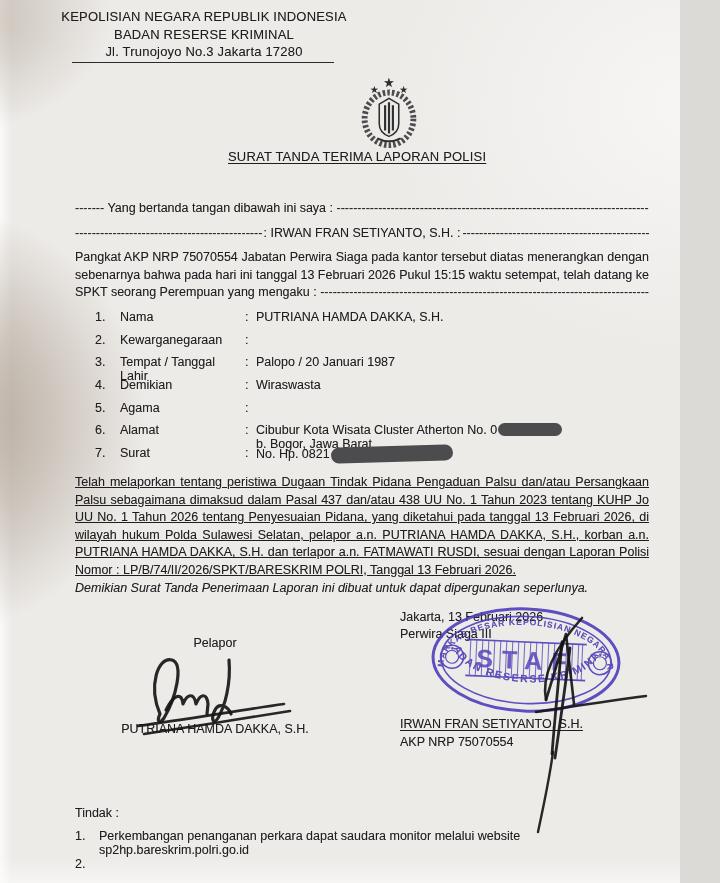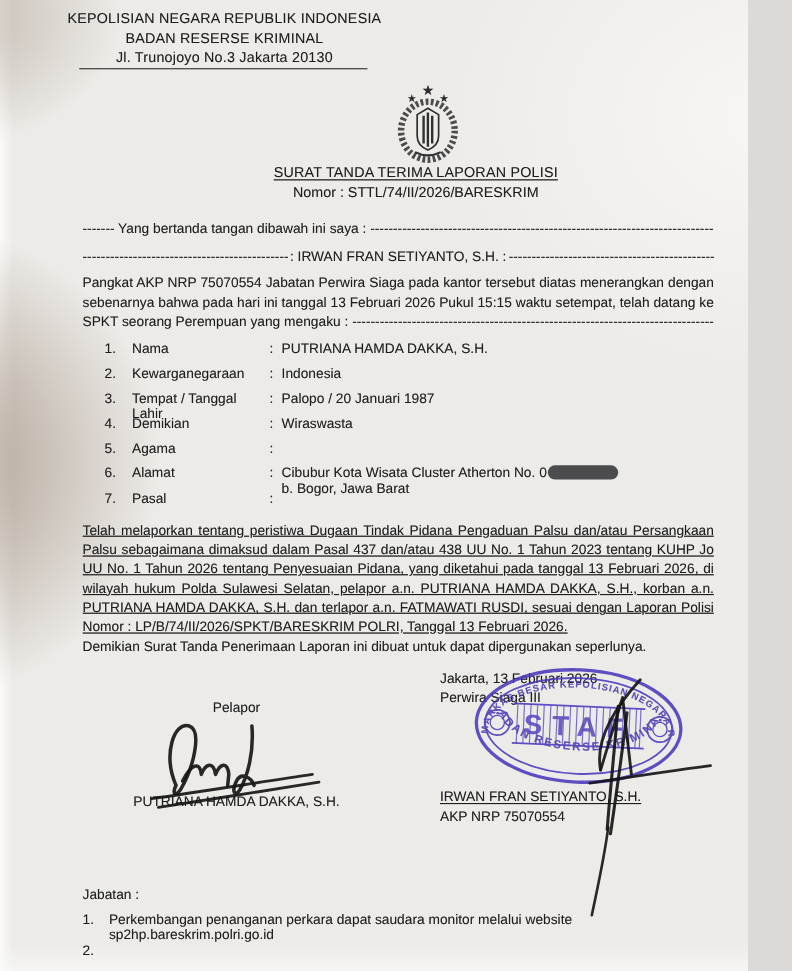--- a/index.html
+++ b/index.html
@@ -60,7 +60,7 @@
   <div class="letterhead">
     <div>KEPOLISIAN NEGARA REPUBLIK INDONESIA</div>
     <div>BADAN RESERSE KRIMINAL</div>
-    <div>Jl. Trunojoyo No.3 Jakarta 20130</div>
+    <div>Jl. Trunojoyo No.3 Jakarta 17280</div>
   </div>
   <div class="letterhead-rule"></div>
 

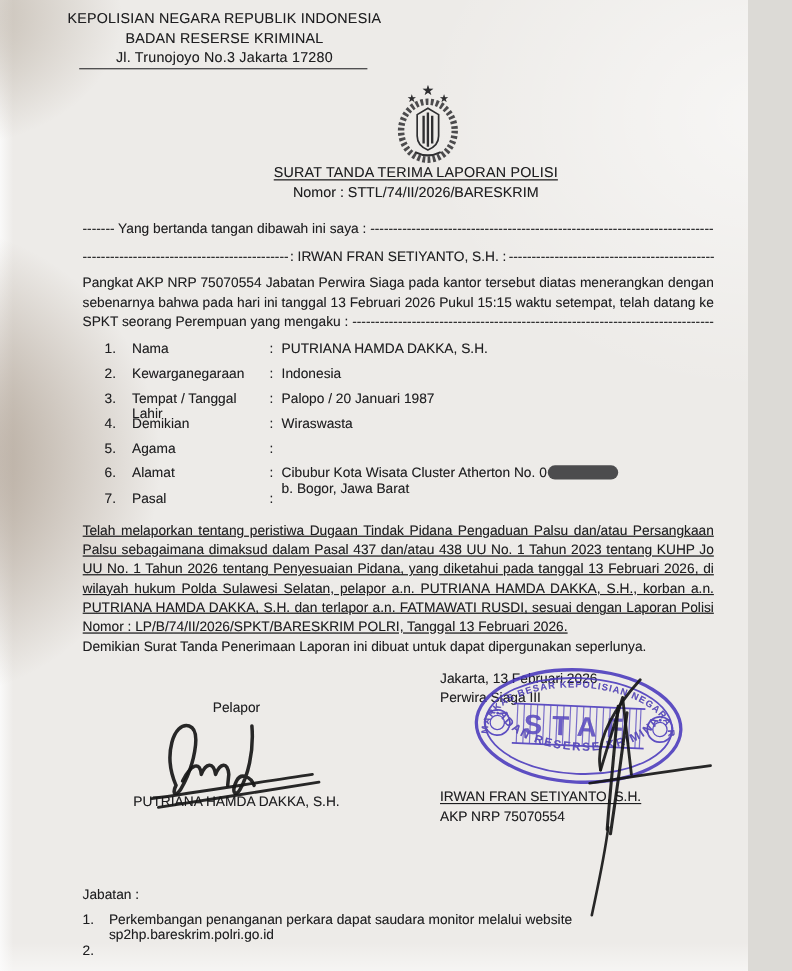--- a/index.html
+++ b/index.html
@@ -19,7 +19,7 @@
   .letterhead{position:absolute;left:48px;top:8px;width:312px;text-align:center;font-size:13px;line-height:17.5px;letter-spacing:.2px;}
   .letterhead-rule{position:absolute;left:72px;top:62px;width:262px;border-top:1.6px solid #2b2b2d;}
   .emblem{position:absolute;left:350px;top:73px;width:78px;height:78px;}
-  .doc-title{position:absolute;left:228px;top:148px;width:300px;text-align:center;font-size:13px;line-height:17.5px;}
+  .doc-title{position:absolute;left:228px;top:148px;width:300px;font-size:13px;line-height:17.5px;}
   .title-main{text-decoration:underline;text-underline-offset:2px;letter-spacing:.2px;}
   .bodyline{position:absolute;left:75px;width:574px;font-size:12.5px;}
   .line1{top:201px;white-space:nowrap;overflow:hidden;}

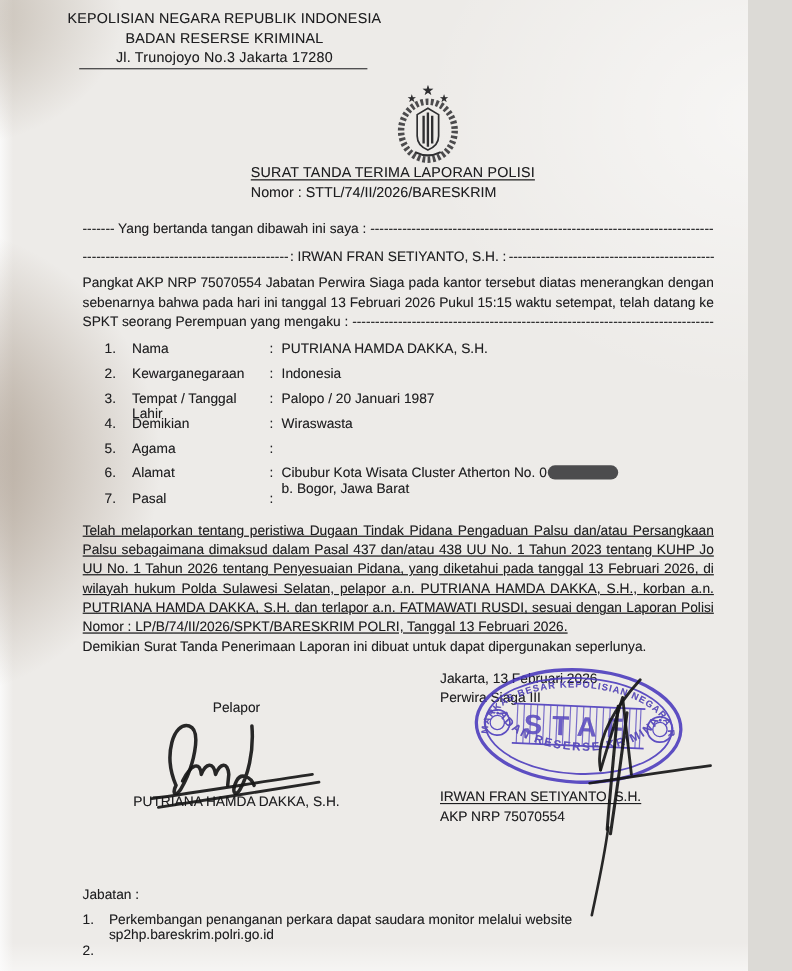--- a/index.html
+++ b/index.html
@@ -78,7 +78,6 @@
 
   <div class="doc-title">
     <div class="title-main">SURAT TANDA TERIMA LAPORAN POLISI</div>
-    <div>Nomor : STTL/74/II/2026/BARESKRIM</div>
   </div>
 
   <div class="bodyline line1"><span>------- Yang bertanda tangan dibawah ini saya : </span><span>--------------------------------------------------------------------------------------------------------------------------------------------------------</span></div>

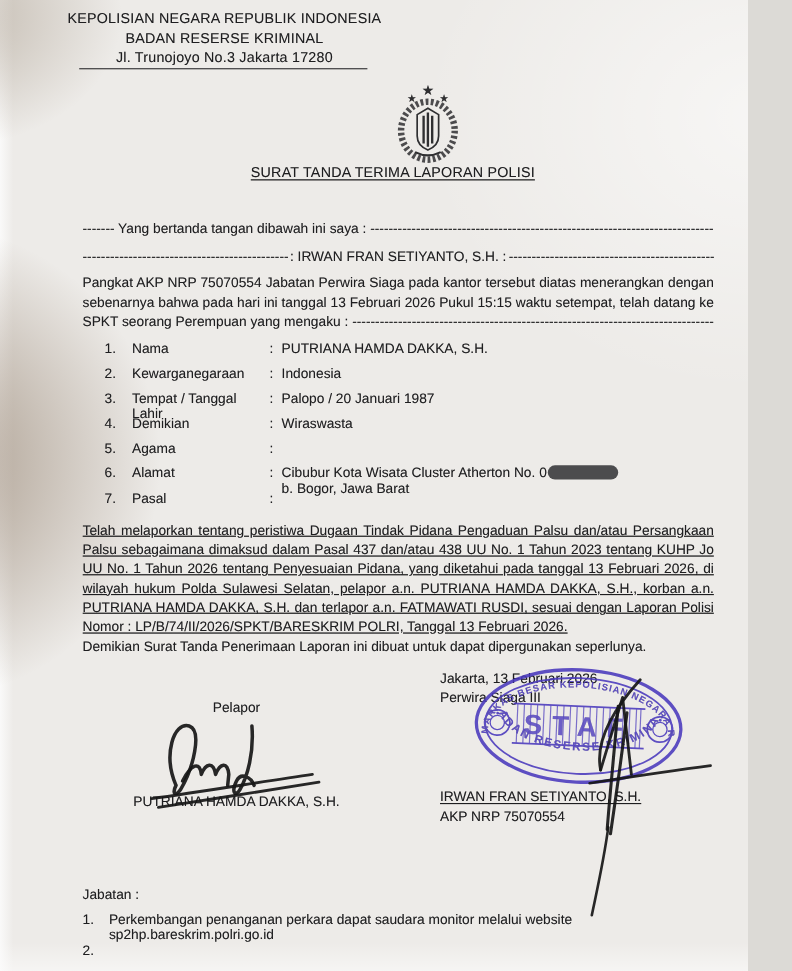--- a/index.html
+++ b/index.html
@@ -101,7 +101,6 @@
         <span class="fno">2.</span>
         <span class="flabel">Kewarganegaraan</span>
         <span class="fcolon">:</span>
-        <span class="fvalue"><span>Indonesia</span></span>
       </div>
       <div class="frow">
         <span class="fno">3.</span>

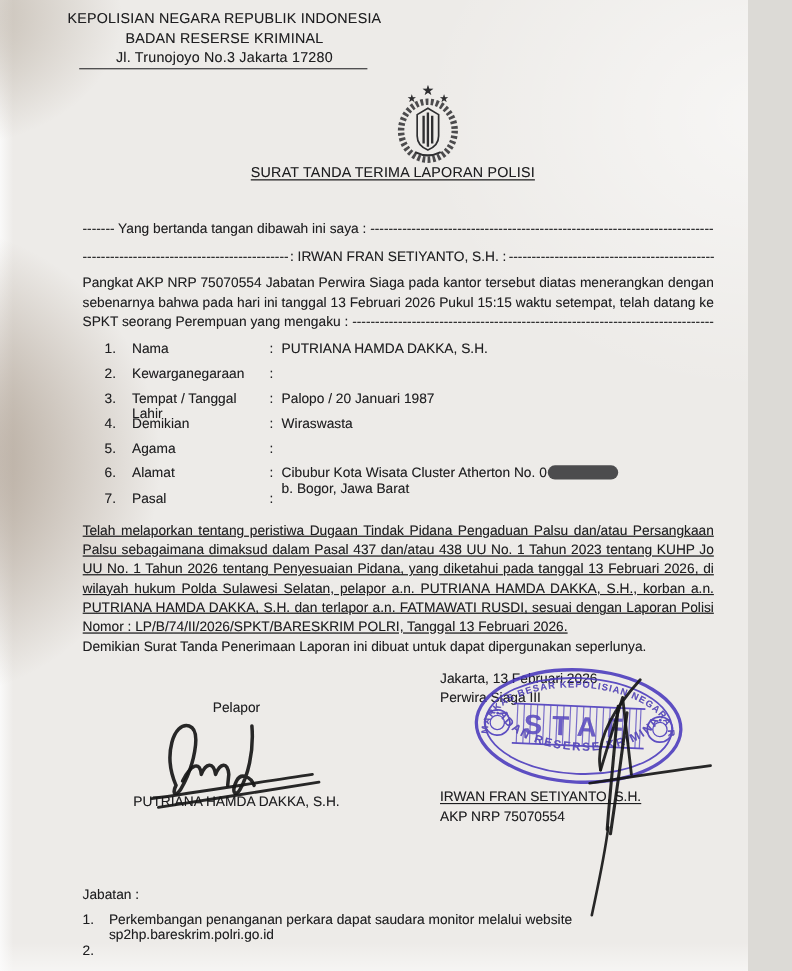--- a/index.html
+++ b/index.html
@@ -127,7 +127,7 @@
       </div>
       <div class="frow">
         <span class="fno">7.</span>
-        <span class="flabel">Pasal</span>
+        <span class="flabel">Surat</span>
         <span class="fcolon">:</span>
       </div>
     </div>

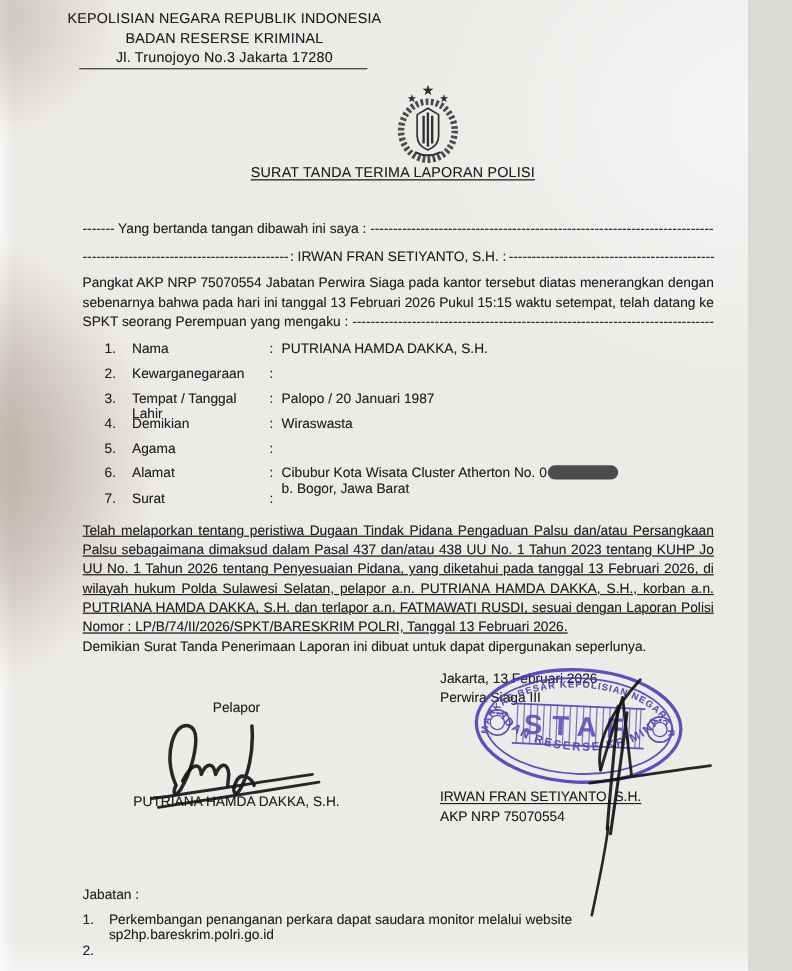--- a/index.html
+++ b/index.html
@@ -129,6 +129,7 @@
         <span class="fno">7.</span>
         <span class="flabel">Surat</span>
         <span class="fcolon">:</span>
+        <span class="fvalue"><span>No. Hp. 0821</span><span class="redact redact-lg"></span></span>
       </div>
     </div>
 

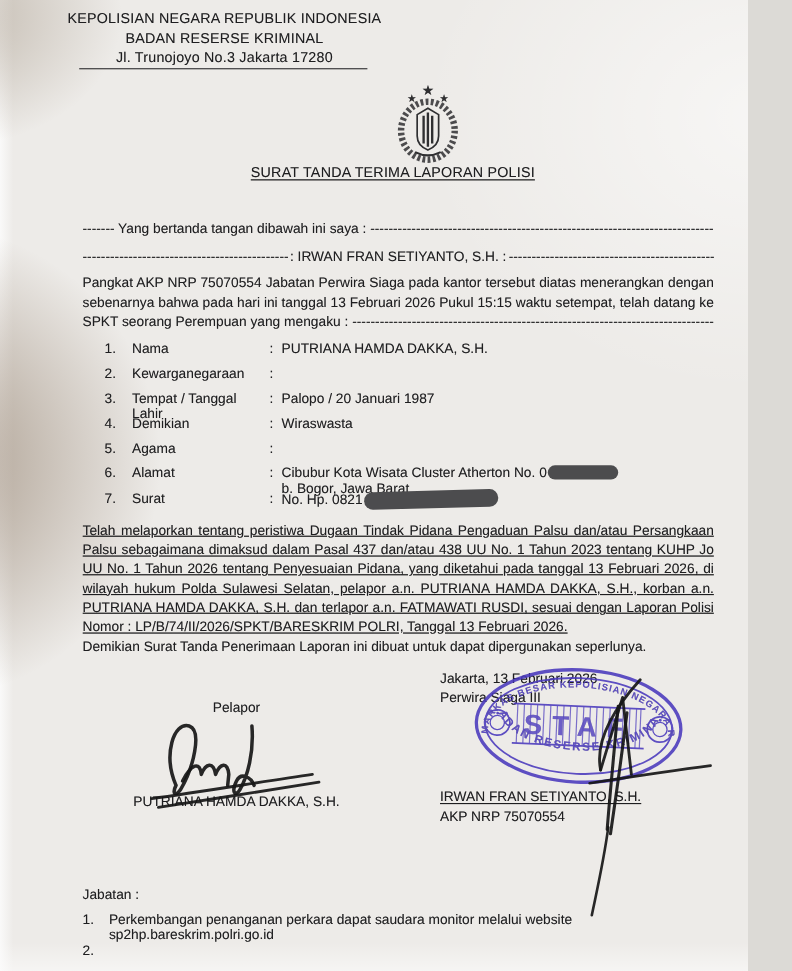--- a/index.html
+++ b/index.html
@@ -29,7 +29,7 @@
   .para{position:absolute;margin:0;left:75px;width:574px;font-size:12.5px;line-height:17.6px;text-align:justify;}
   .para1{top:249px;height:54px;overflow:hidden;}
   .para2{top:474px;height:107px;overflow:hidden;text-decoration:underline;}
-  .closing{top:580px;text-align:left;}
+  .closing{top:580px;text-align:left;font-style:italic;}
   .fields{position:absolute;left:95px;top:310px;width:556px;font-size:12.5px;}
   .frow{display:grid;grid-template-columns:25px 125px 11px auto;height:22.7px;align-items:start;}
   .fvalue span{white-space:pre;}

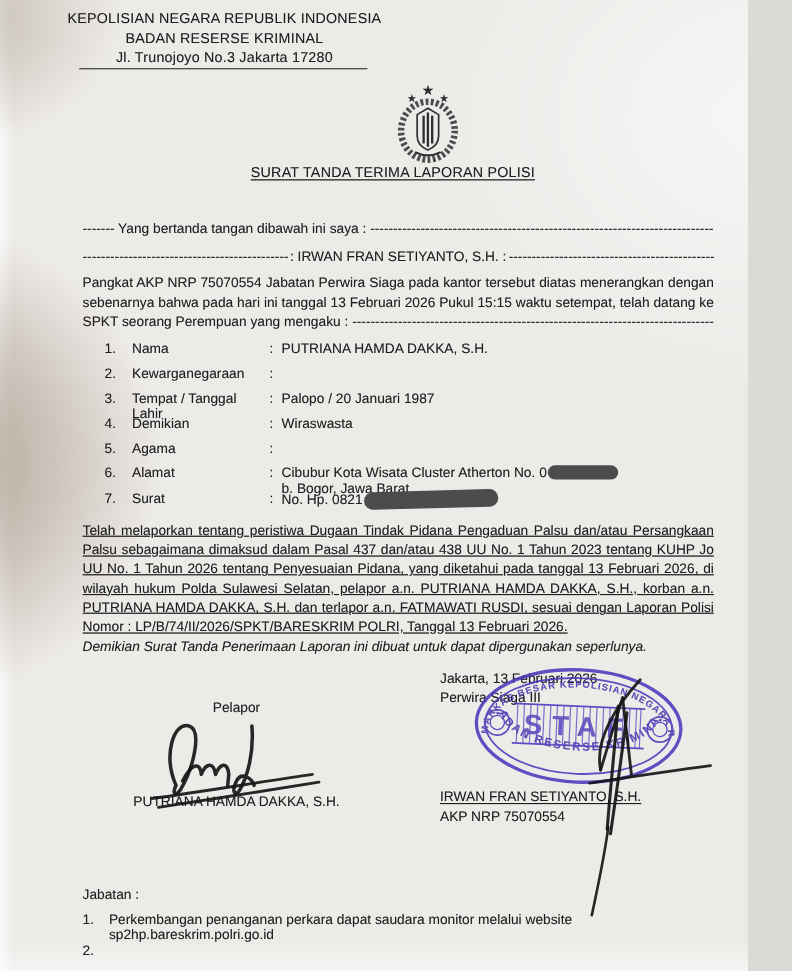--- a/index.html
+++ b/index.html
@@ -191,7 +191,7 @@
   </svg>
 
   <div class="notes">
-    <div class="notes-head">Jabatan :</div>
+    <div class="notes-head">Tindak :</div>
     <div class="notes-items">
         <div class="nrow">
           <span>1.</span>

